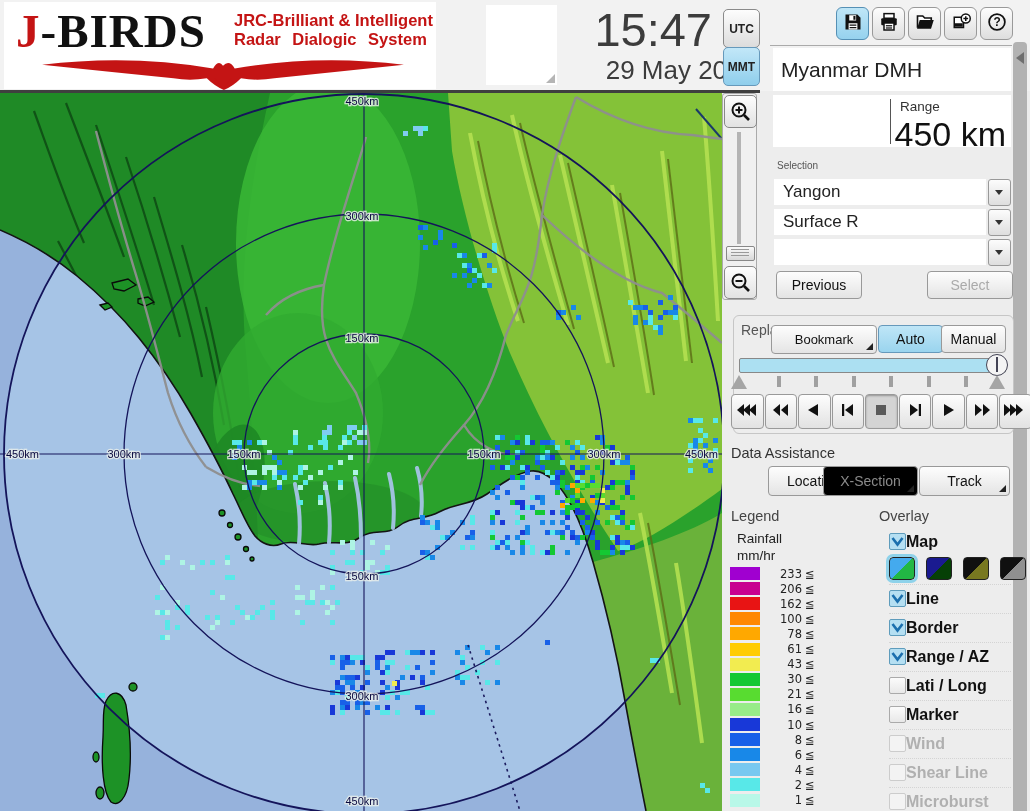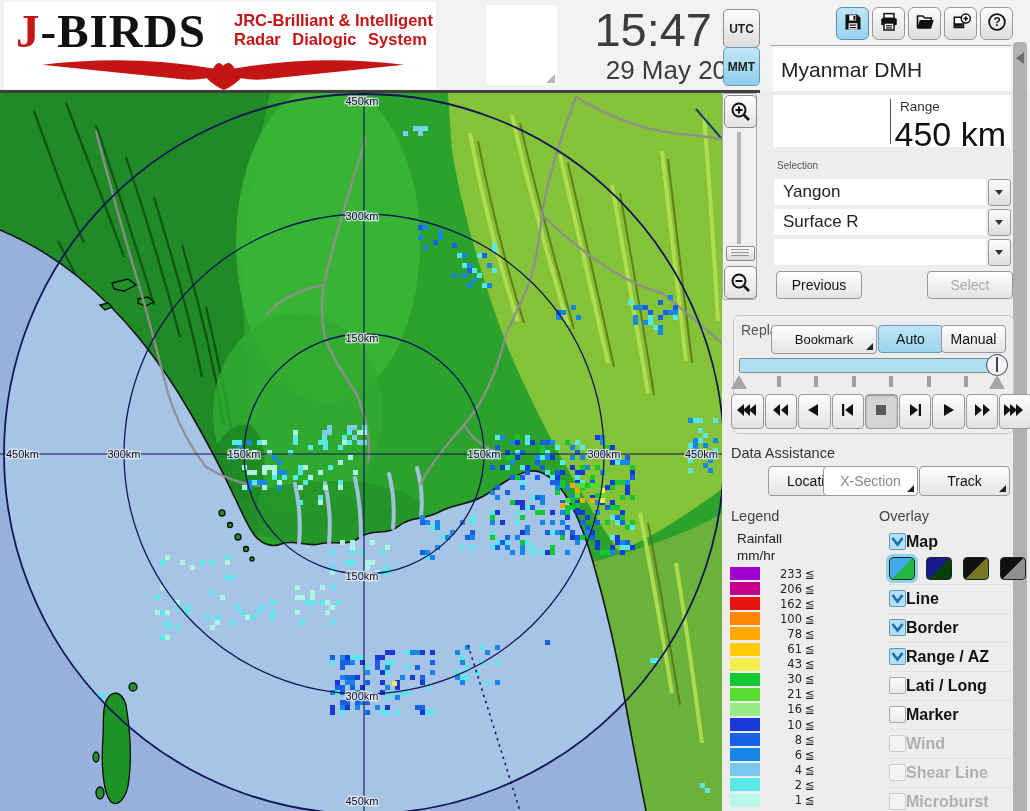--- a/index.html
+++ b/index.html
@@ -51,7 +51,7 @@
       font-size:14px;color:#111;display:flex;align-items:center;justify-content:center;
       font-family:"Liberation Sans",sans-serif;}
   .btn.disabled{color:#aaa;}
-  .btn.graybg{background:#ffffff;color:#8a8a8a;text-align:right;}
+  .btn.graybg{background:#000000;color:#8a8a8a;text-align:right;}
   .btn.selblue{background:linear-gradient(#bfe6f7,#9ad4ee);border-color:#6699bb;}
   .corner::after{content:"";position:absolute;right:3px;bottom:3px;width:0;height:0;
       border-left:7px solid transparent;border-bottom:7px solid #222;}

